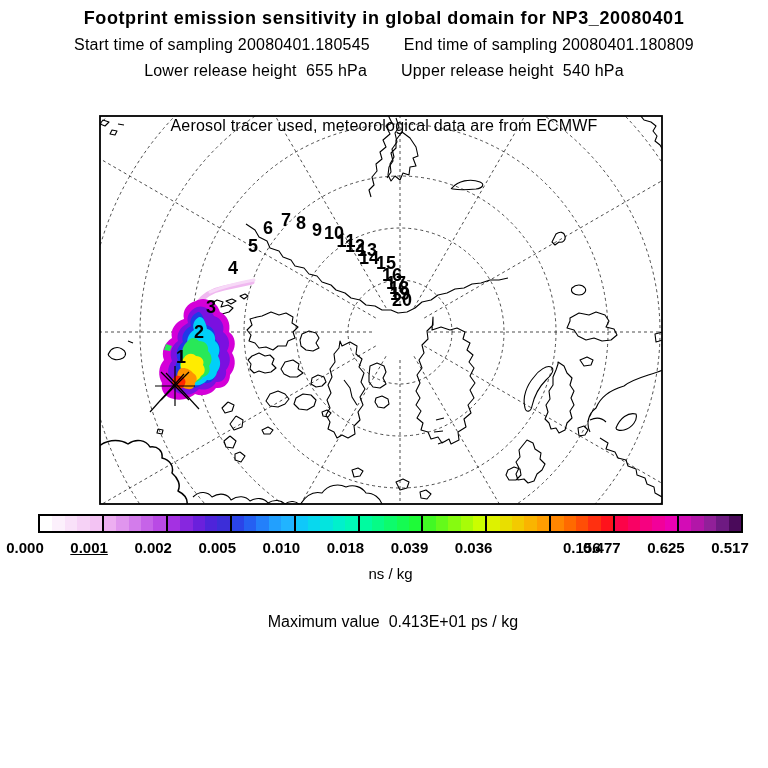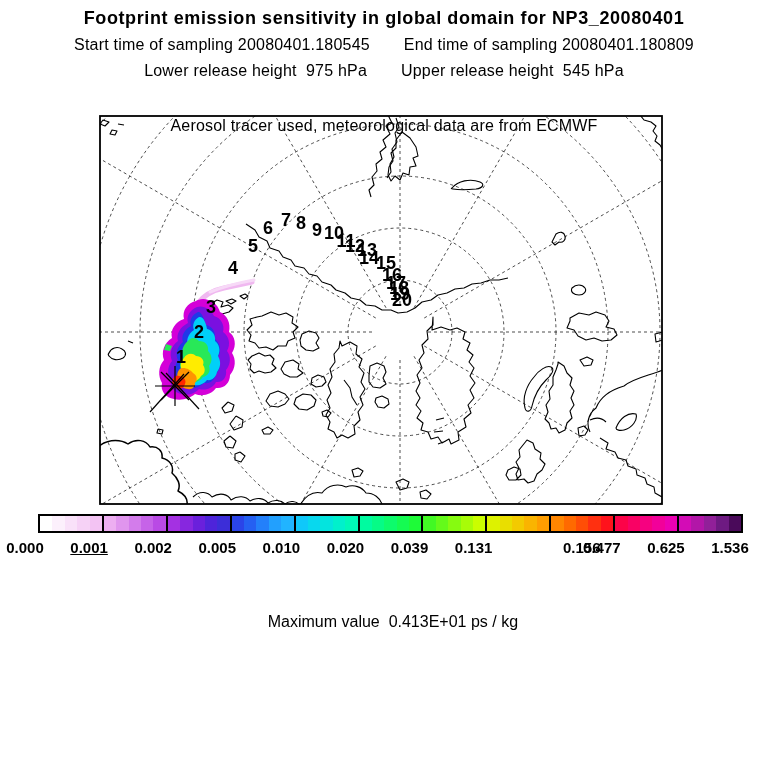--- a/index.html
+++ b/index.html
@@ -38,7 +38,7 @@
     <span>End time of sampling 20080401.180809</span>
   </div>
   <div class="hline l3">
-    <span>Lower release height  975 hPa</span>
+    <span>Lower release height  655 hPa</span>
     <span>Upper release height  545 hPa</span>
   </div>
   <div class="hline l4">

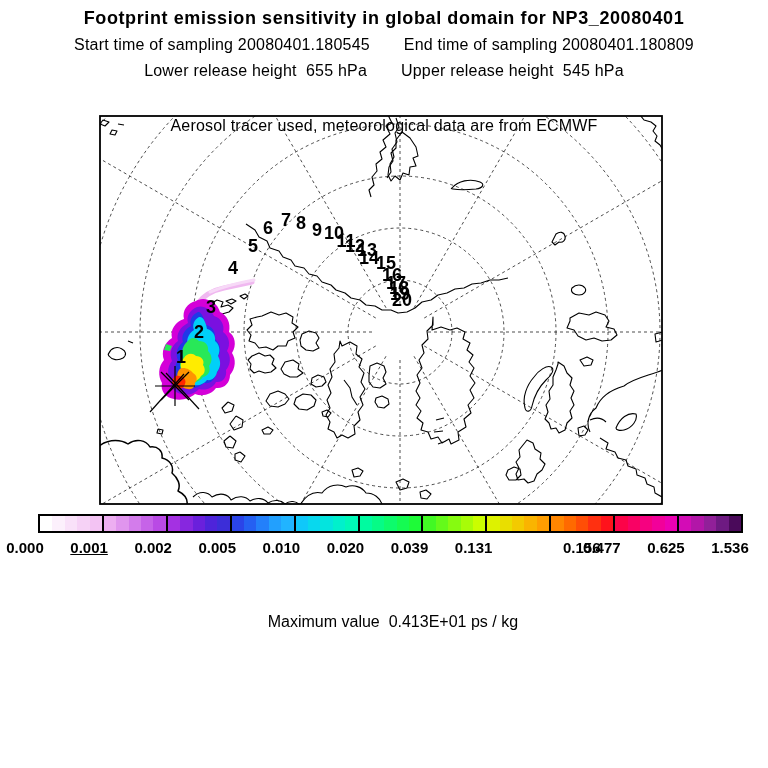--- a/index.html
+++ b/index.html
@@ -39,7 +39,7 @@
   </div>
   <div class="hline l3">
     <span>Lower release height  655 hPa</span>
-    <span>Upper release height  545 hPa</span>
+    <span>Upper release height  540 hPa</span>
   </div>
   <div class="hline l4">
     <span>Aerosol tracer used, meteorological data are from ECMWF</span>

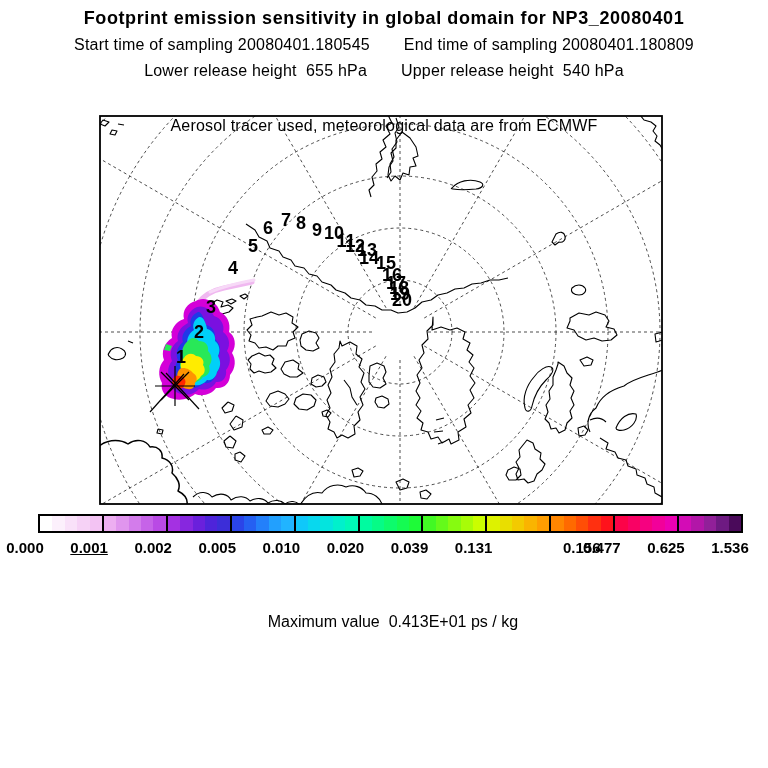--- a/index.html
+++ b/index.html
@@ -236,7 +236,7 @@
       <span style="left: 153.182px;">0.002</span>
       <span style="left: 217.273px;">0.005</span>
       <span style="left: 281.364px;">0.010</span>
-      <span style="left: 345.455px;">0.020</span>
+      <span style="left: 345.455px;">0.018</span>
       <span style="left: 409.545px; text-align: right;">0.039</span>
       <span style="left: 473.636px;">0.131</span>
       <span style="left: 537.727px; margin-left: 44px;">0.156</span>

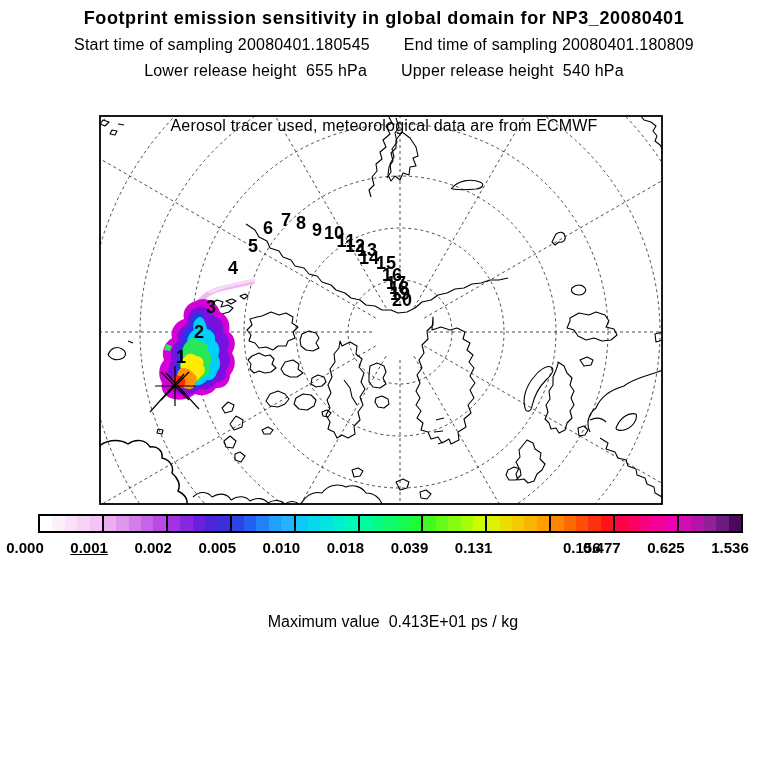--- a/index.html
+++ b/index.html
@@ -238,7 +238,7 @@
       <span style="left: 281.364px;">0.010</span>
       <span style="left: 345.455px;">0.018</span>
       <span style="left: 409.545px; text-align: right;">0.039</span>
-      <span style="left: 473.636px;">0.131</span>
+      <span style="left: 473.636px;">0.036</span>
       <span style="left: 537.727px; margin-left: 44px;">0.156</span>
       <span style="left: 601.818px;">0.477</span>
       <span style="left: 665.909px;">0.625</span>

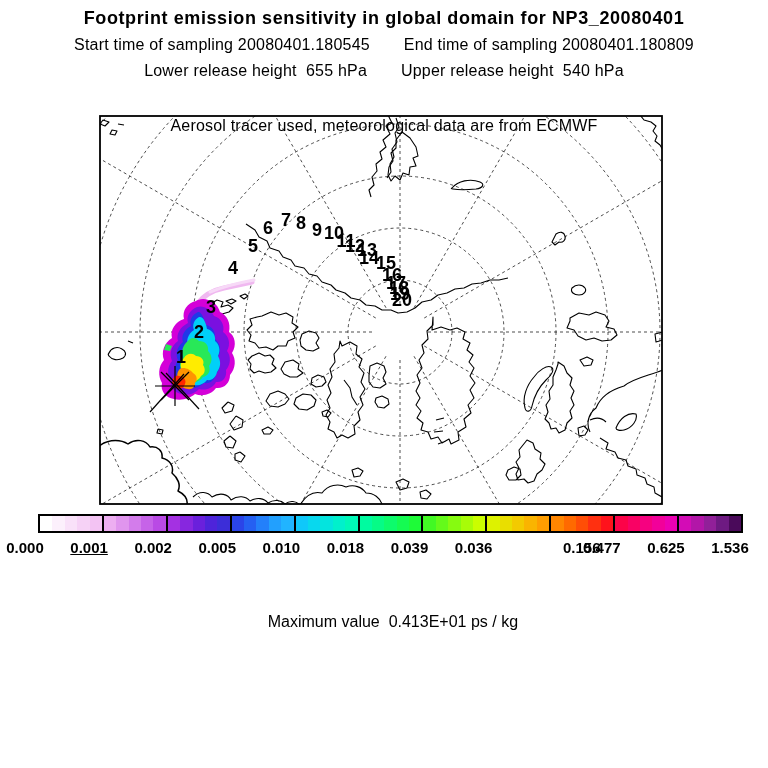--- a/index.html
+++ b/index.html
@@ -242,7 +242,7 @@
       <span style="left: 537.727px; margin-left: 44px;">0.156</span>
       <span style="left: 601.818px;">0.477</span>
       <span style="left: 665.909px;">0.625</span>
-      <span style="left: 730px;">1.536</span>
+      <span style="left: 730px;">0.517</span>
     </div>
 
   <div class="maxv">

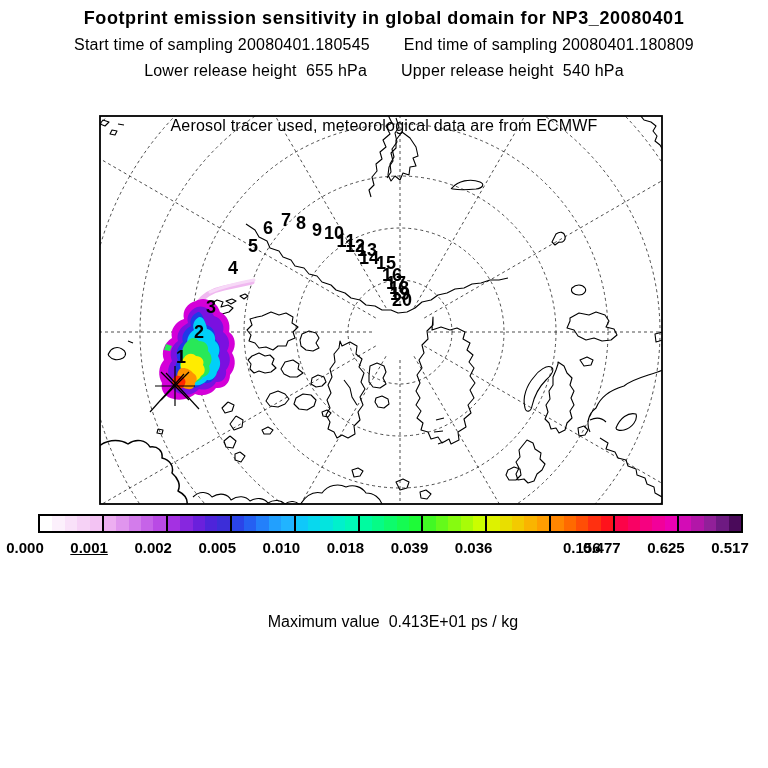--- a/index.html
+++ b/index.html
@@ -245,6 +245,9 @@
       <span style="left: 730px;">0.517</span>
     </div>
 
+  <div class="units">
+    <span>ns / kg</span>
+  </div>
   <div class="maxv">
     <span>Maximum value  0.413E+01 ps / kg</span>
   </div>

